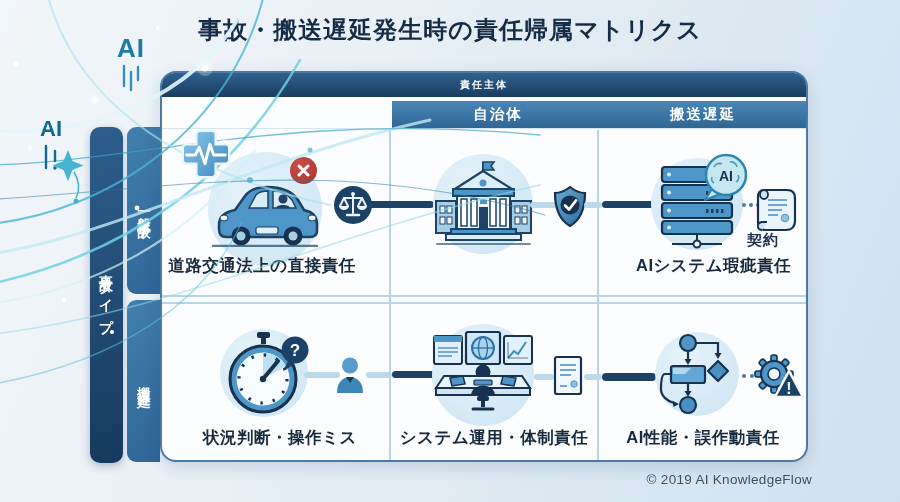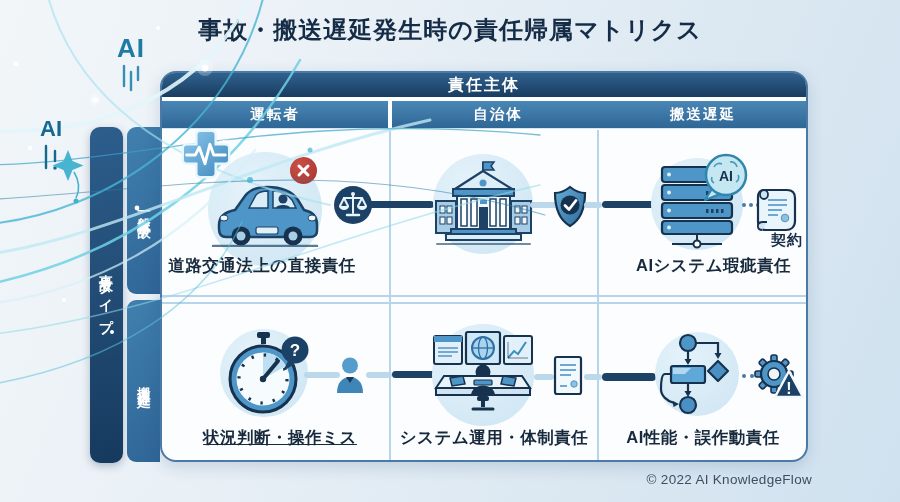--- a/index.html
+++ b/index.html
@@ -18,7 +18,7 @@
     box-shadow:0 5px 16px rgba(40,80,120,.18);}
   .topbar{left:0;top:0;width:644px;height:24px;border-radius:13px 13px 0 0;
     background:linear-gradient(180deg,#2f618e,#1a3c60);color:#fff;font-weight:bold;
-    font-size:16px;line-height:24px;text-align:center;letter-spacing:2px;}
+    font-size:10px;line-height:24px;text-align:center;letter-spacing:2px;}
   .colhead{top:28px;height:27px;background:linear-gradient(180deg,#4a87b5,#2e6695);
     color:#fff;font-weight:bold;font-size:14.5px;line-height:27px;text-align:center;letter-spacing:2px;}
   .vline{top:57px;width:2px;height:330px;background:#b7d4e8;}

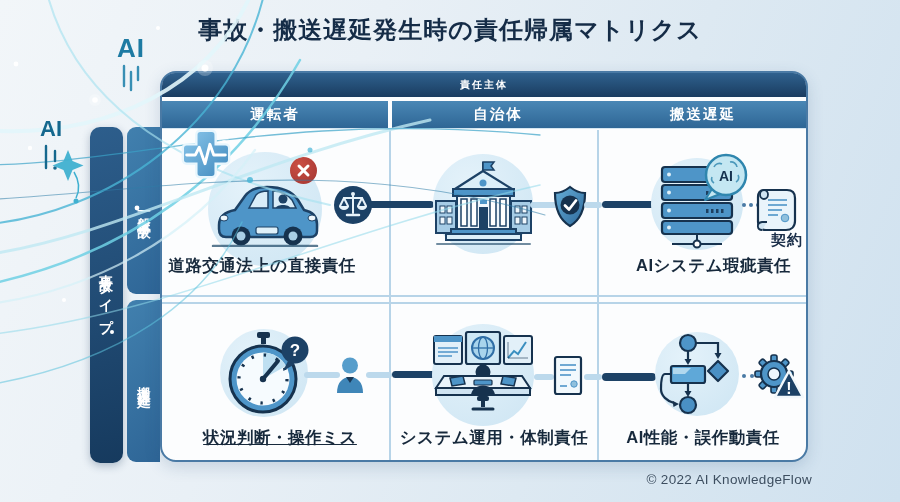--- a/index.html
+++ b/index.html
@@ -58,7 +58,6 @@
 
   <div class="abs" id="panel">
     <div class="abs topbar">責任主体</div>
-    <div class="abs colhead" style="left:0;width:226px;">運転者</div>
     <div class="abs colhead" style="left:230px;width:212px;">自治体</div>
     <div class="abs colhead" style="left:438px;width:206px;">搬送遅延</div>
     <div class="abs thinline"></div>

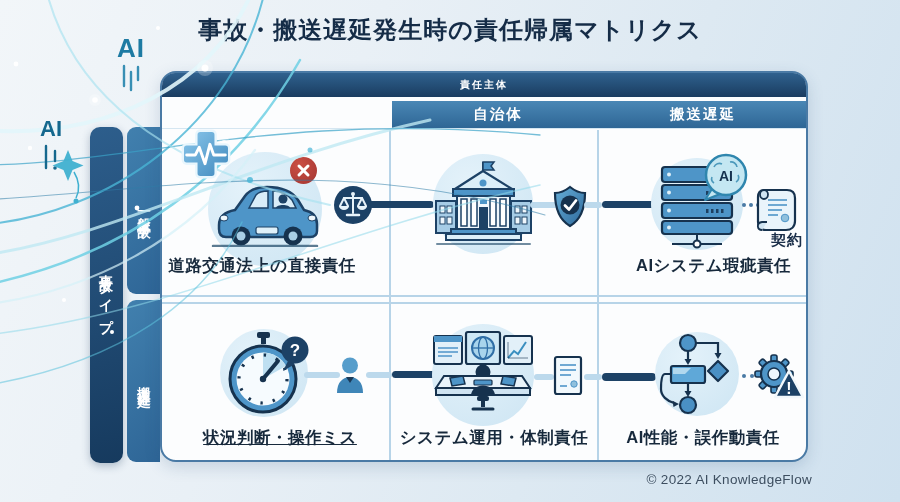--- a/index.html
+++ b/index.html
@@ -39,7 +39,7 @@
   .line-light{height:6px;border-radius:3px;background:#bcd9ec;}
   .dot{width:4px;height:4px;border-radius:50%;background:#4a7aa5;}
   .cell-label{font-weight:bold;font-size:16.5px;color:#17293c;text-align:center;letter-spacing:.5px;}
-  #contract-label{font-weight:bold;font-size:15px;color:#1b2f4a;text-align:right;letter-spacing:1px;}
+  #contract-label{font-weight:bold;font-size:15px;color:#1b2f4a;text-align:left;letter-spacing:1px;}
   .badge{width:27px;height:27px;border-radius:50%;background:radial-gradient(circle at 35% 30%,#cb4f45,#a33530);}
   #footer{top:472px;right:88px;font-size:13.5px;color:#3d4e60;letter-spacing:.3px;}
   svg{display:block;}

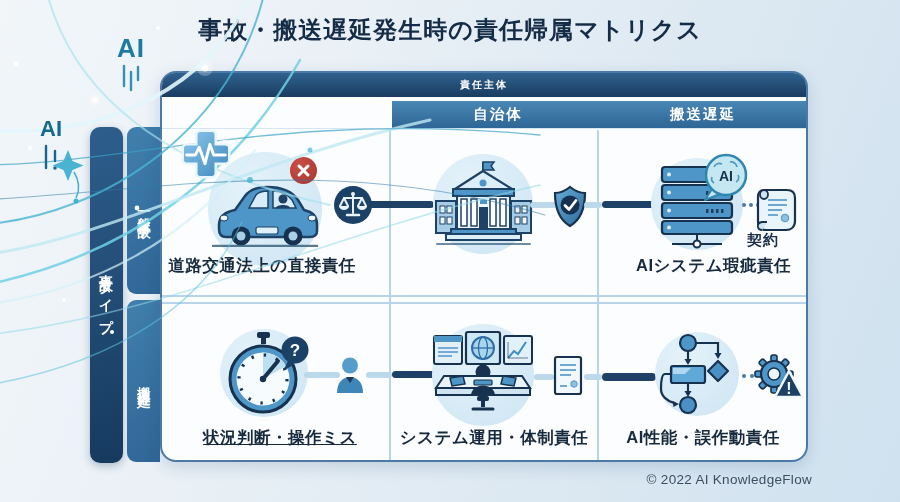--- a/index.html
+++ b/index.html
@@ -234,7 +234,7 @@
     </svg>
     <div class="abs line-light" style="left:204px;top:299px;width:26px;"></div>
     <div class="abs line-navy" style="left:230px;top:298px;width:48px;"></div>
-    <div class="abs cell-label" style="left:0;top:354px;width:236px;text-decoration:underline;">状況判断・操作ミス</div>
+    <div class="abs cell-label" style="left:0;top:354px;width:236px;">状況判断・操作ミス</div>
 
     <div class="abs circle" style="left:270px;top:251px;width:102px;height:102px;"></div>
     <svg class="abs" style="left:268px;top:255px;" width="106" height="96" viewBox="0 0 106 96">

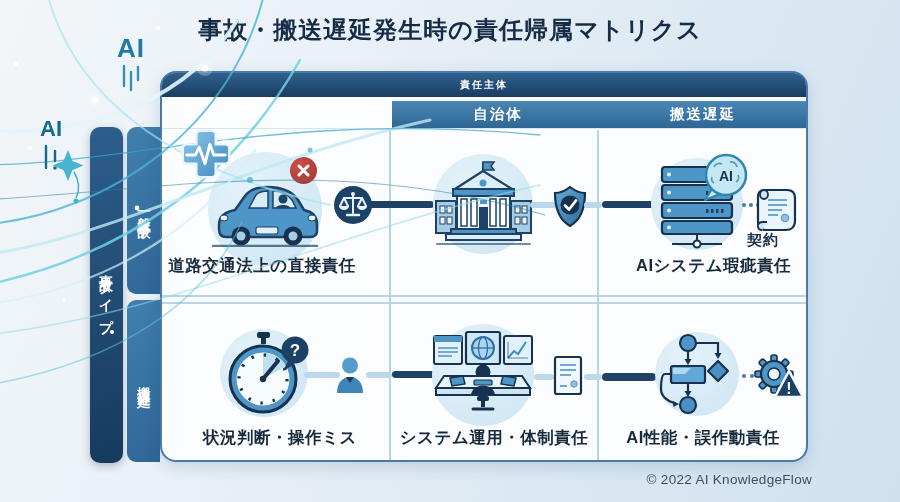--- a/index.html
+++ b/index.html
@@ -373,7 +373,7 @@
     <circle cx="76" cy="201" r="2.5" fill="#3fb0d0"></circle>
   </svg>
 
-  <div class="abs" id="footer">© 2022 AI KnowledgeFlow</div>
+  <div class="abs" id="footer">© 2019 AI KnowledgeFlow</div>
 </div>
 
 </body></html>

